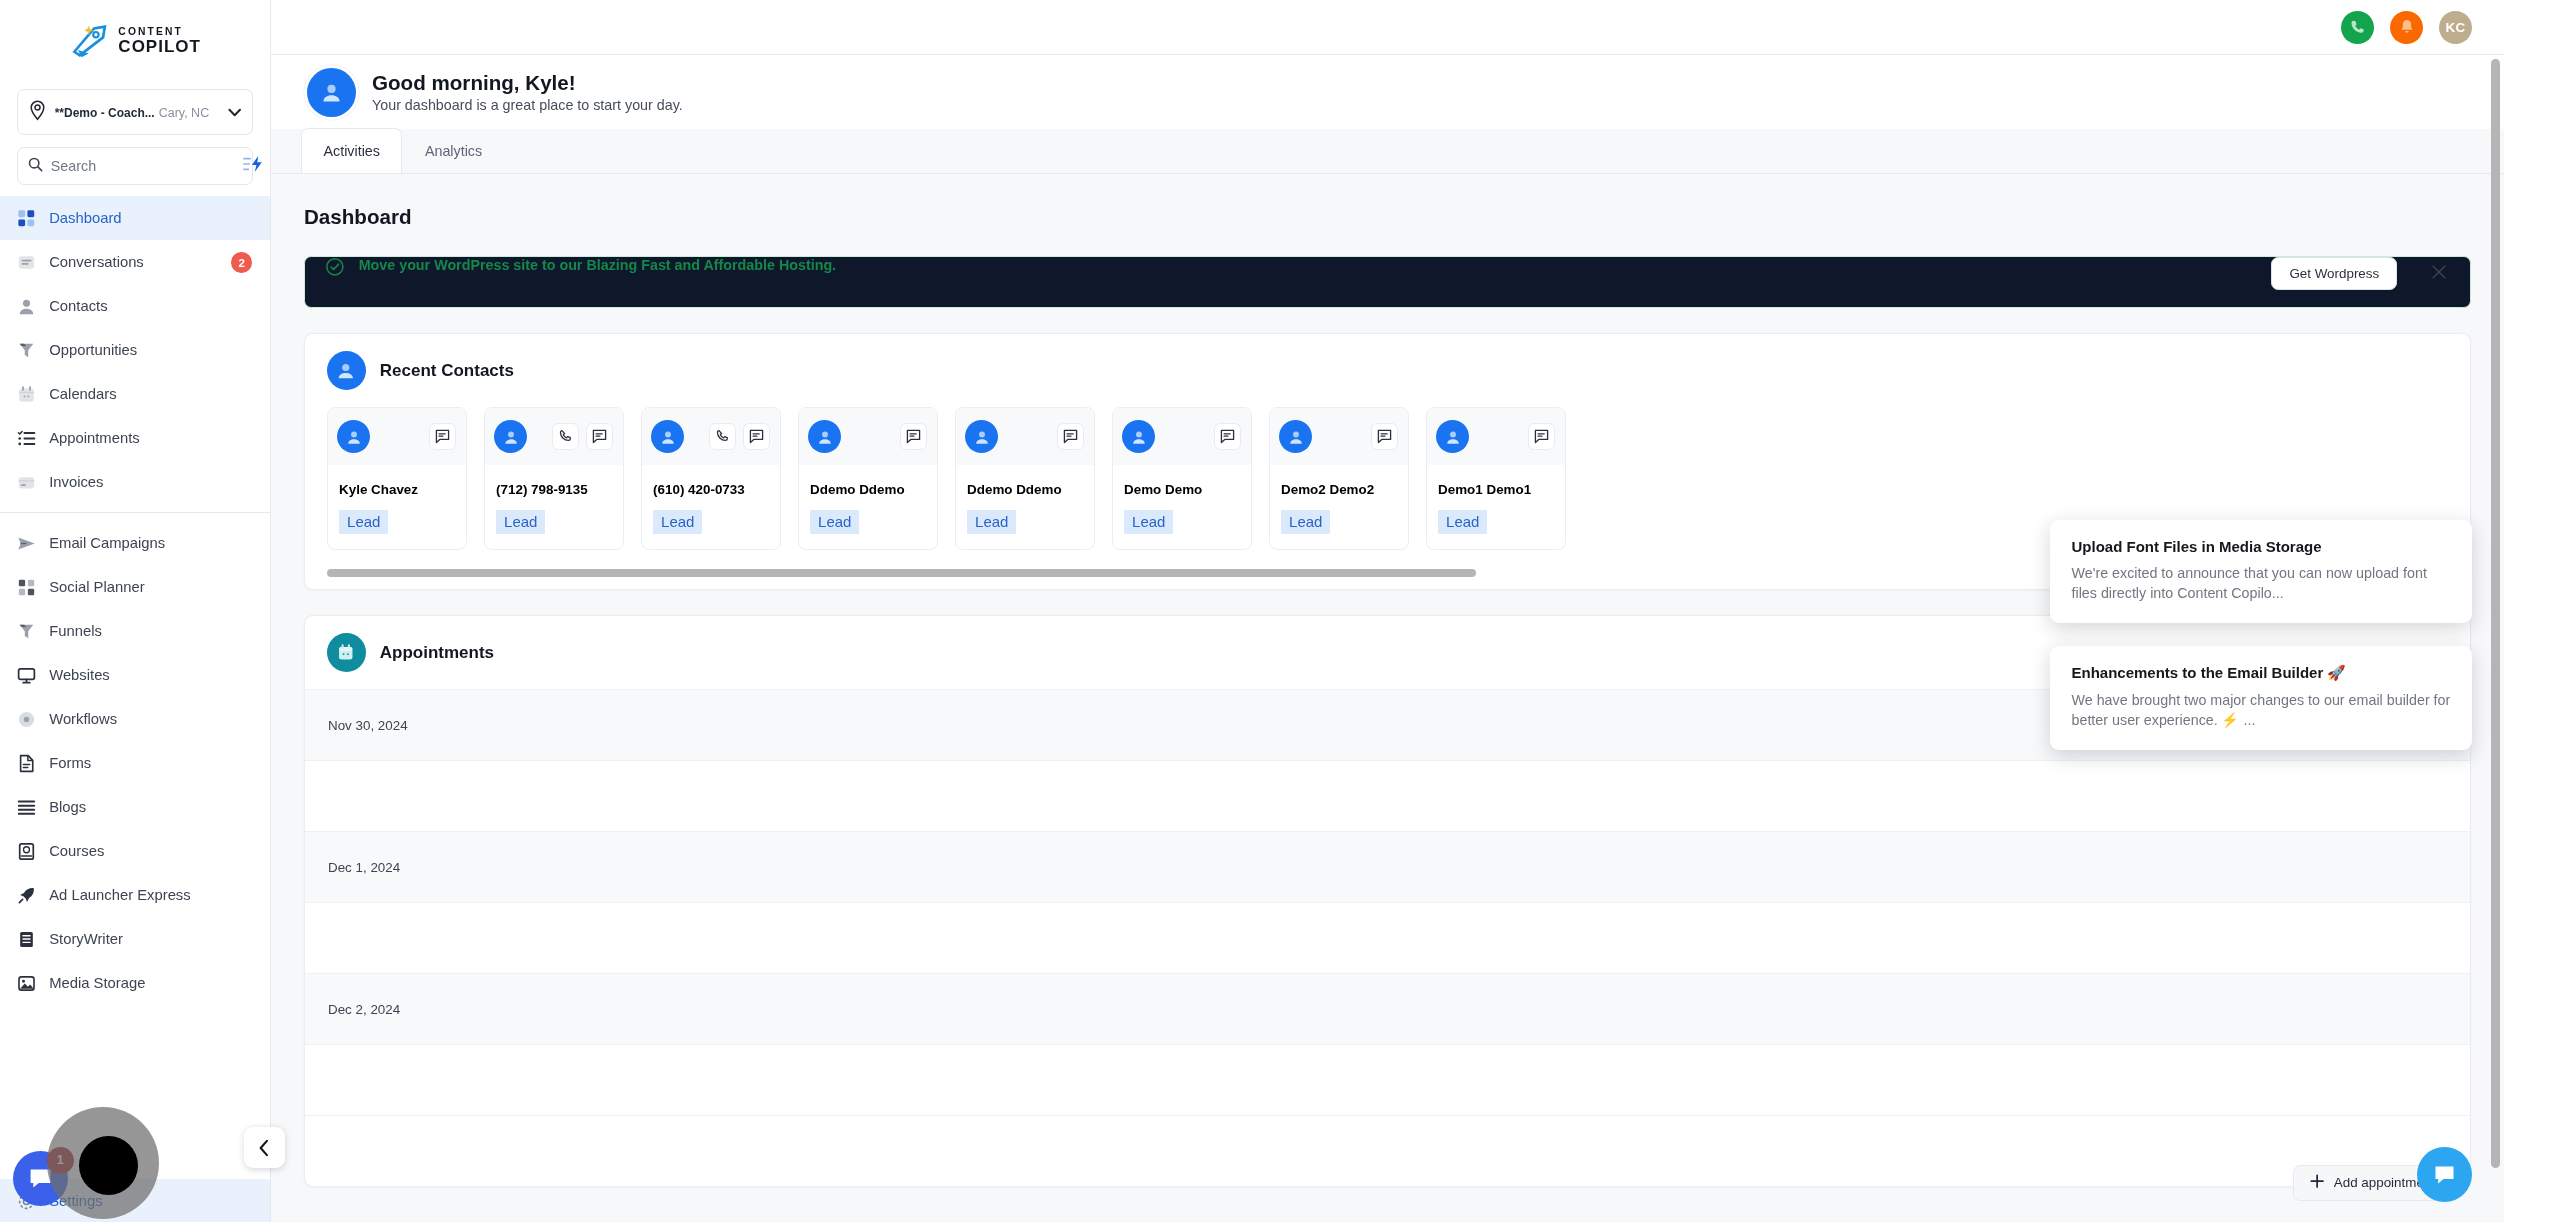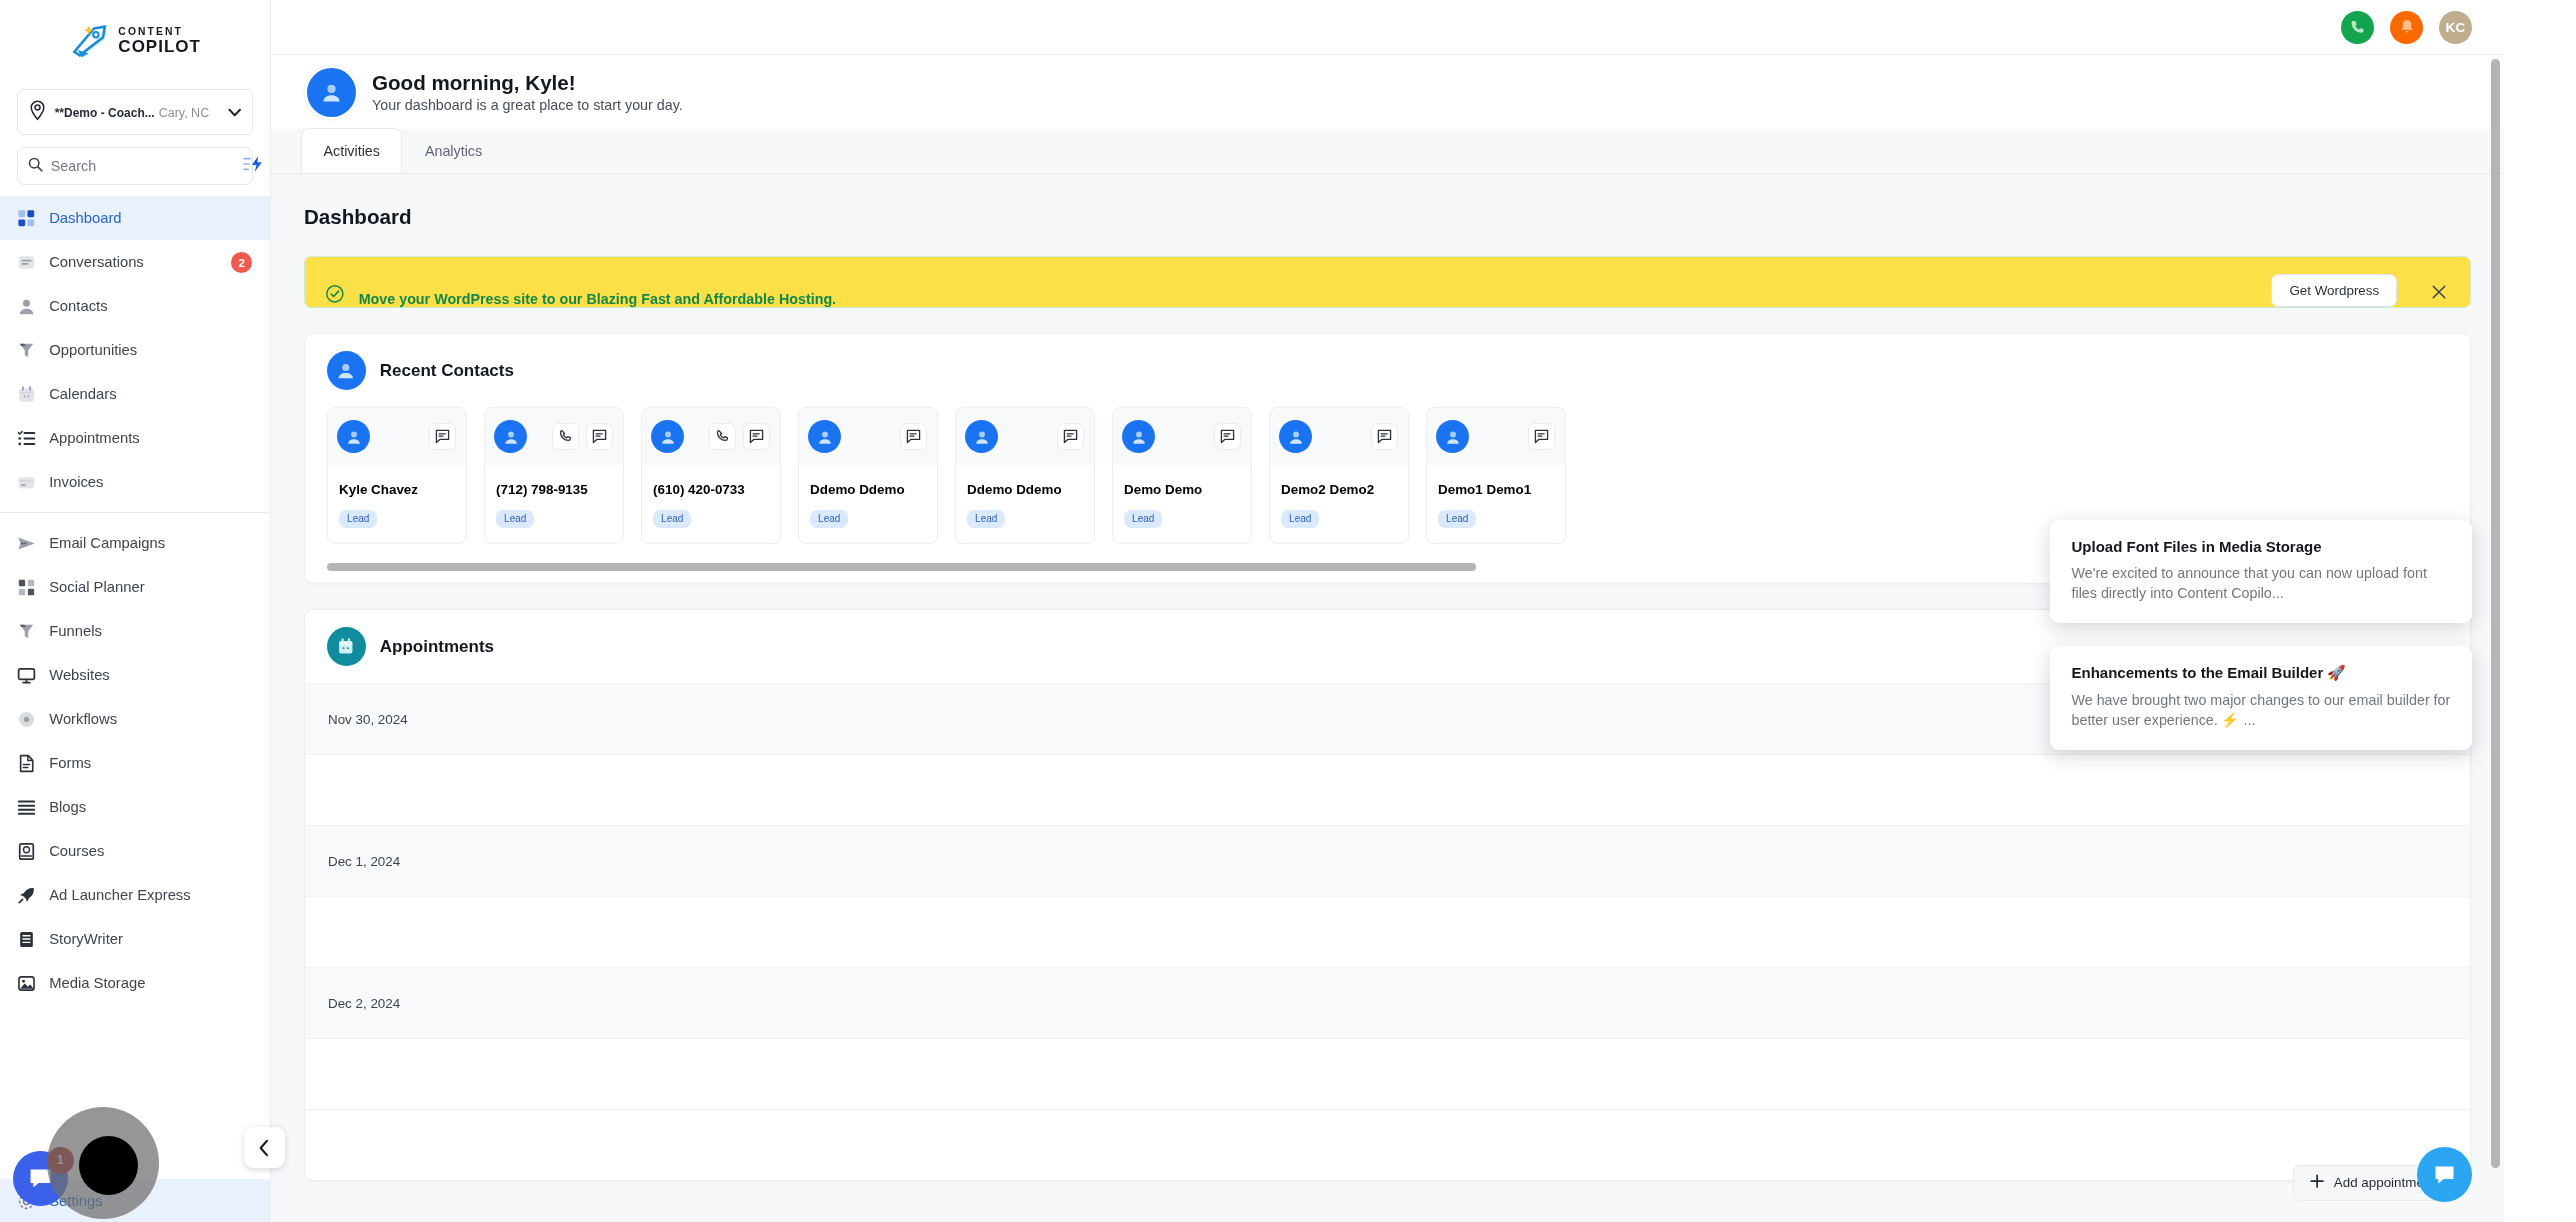--- a/index.html
+++ b/index.html
@@ -119,8 +119,8 @@
   .page-title { font-size: 20.6px; font-weight: 700; color:#121721; padding: 31px 0 0 33px; }
 
   .banner {
-    margin: 27px 33px 0 33px; height: 52px; background:#fde047; border:0.9px solid #c8ecd5;
-    border-radius: 7.2px; display:flex; align-items:flex-end; padding: 0 16px 0 19.7px; gap: 14.3px;
+    margin: 27px 33px 0 33px; height: 52px; background:#0f172a; border:0.9px solid #c8ecd5;
+    border-radius: 7.2px; display:flex; align-items:flex-start; padding: 0 16px 0 19.7px; gap: 14.3px;
   }
   .banner-text { font-size: 14.3px; color:#14884a; font-weight: 600; }
   .banner-btn {

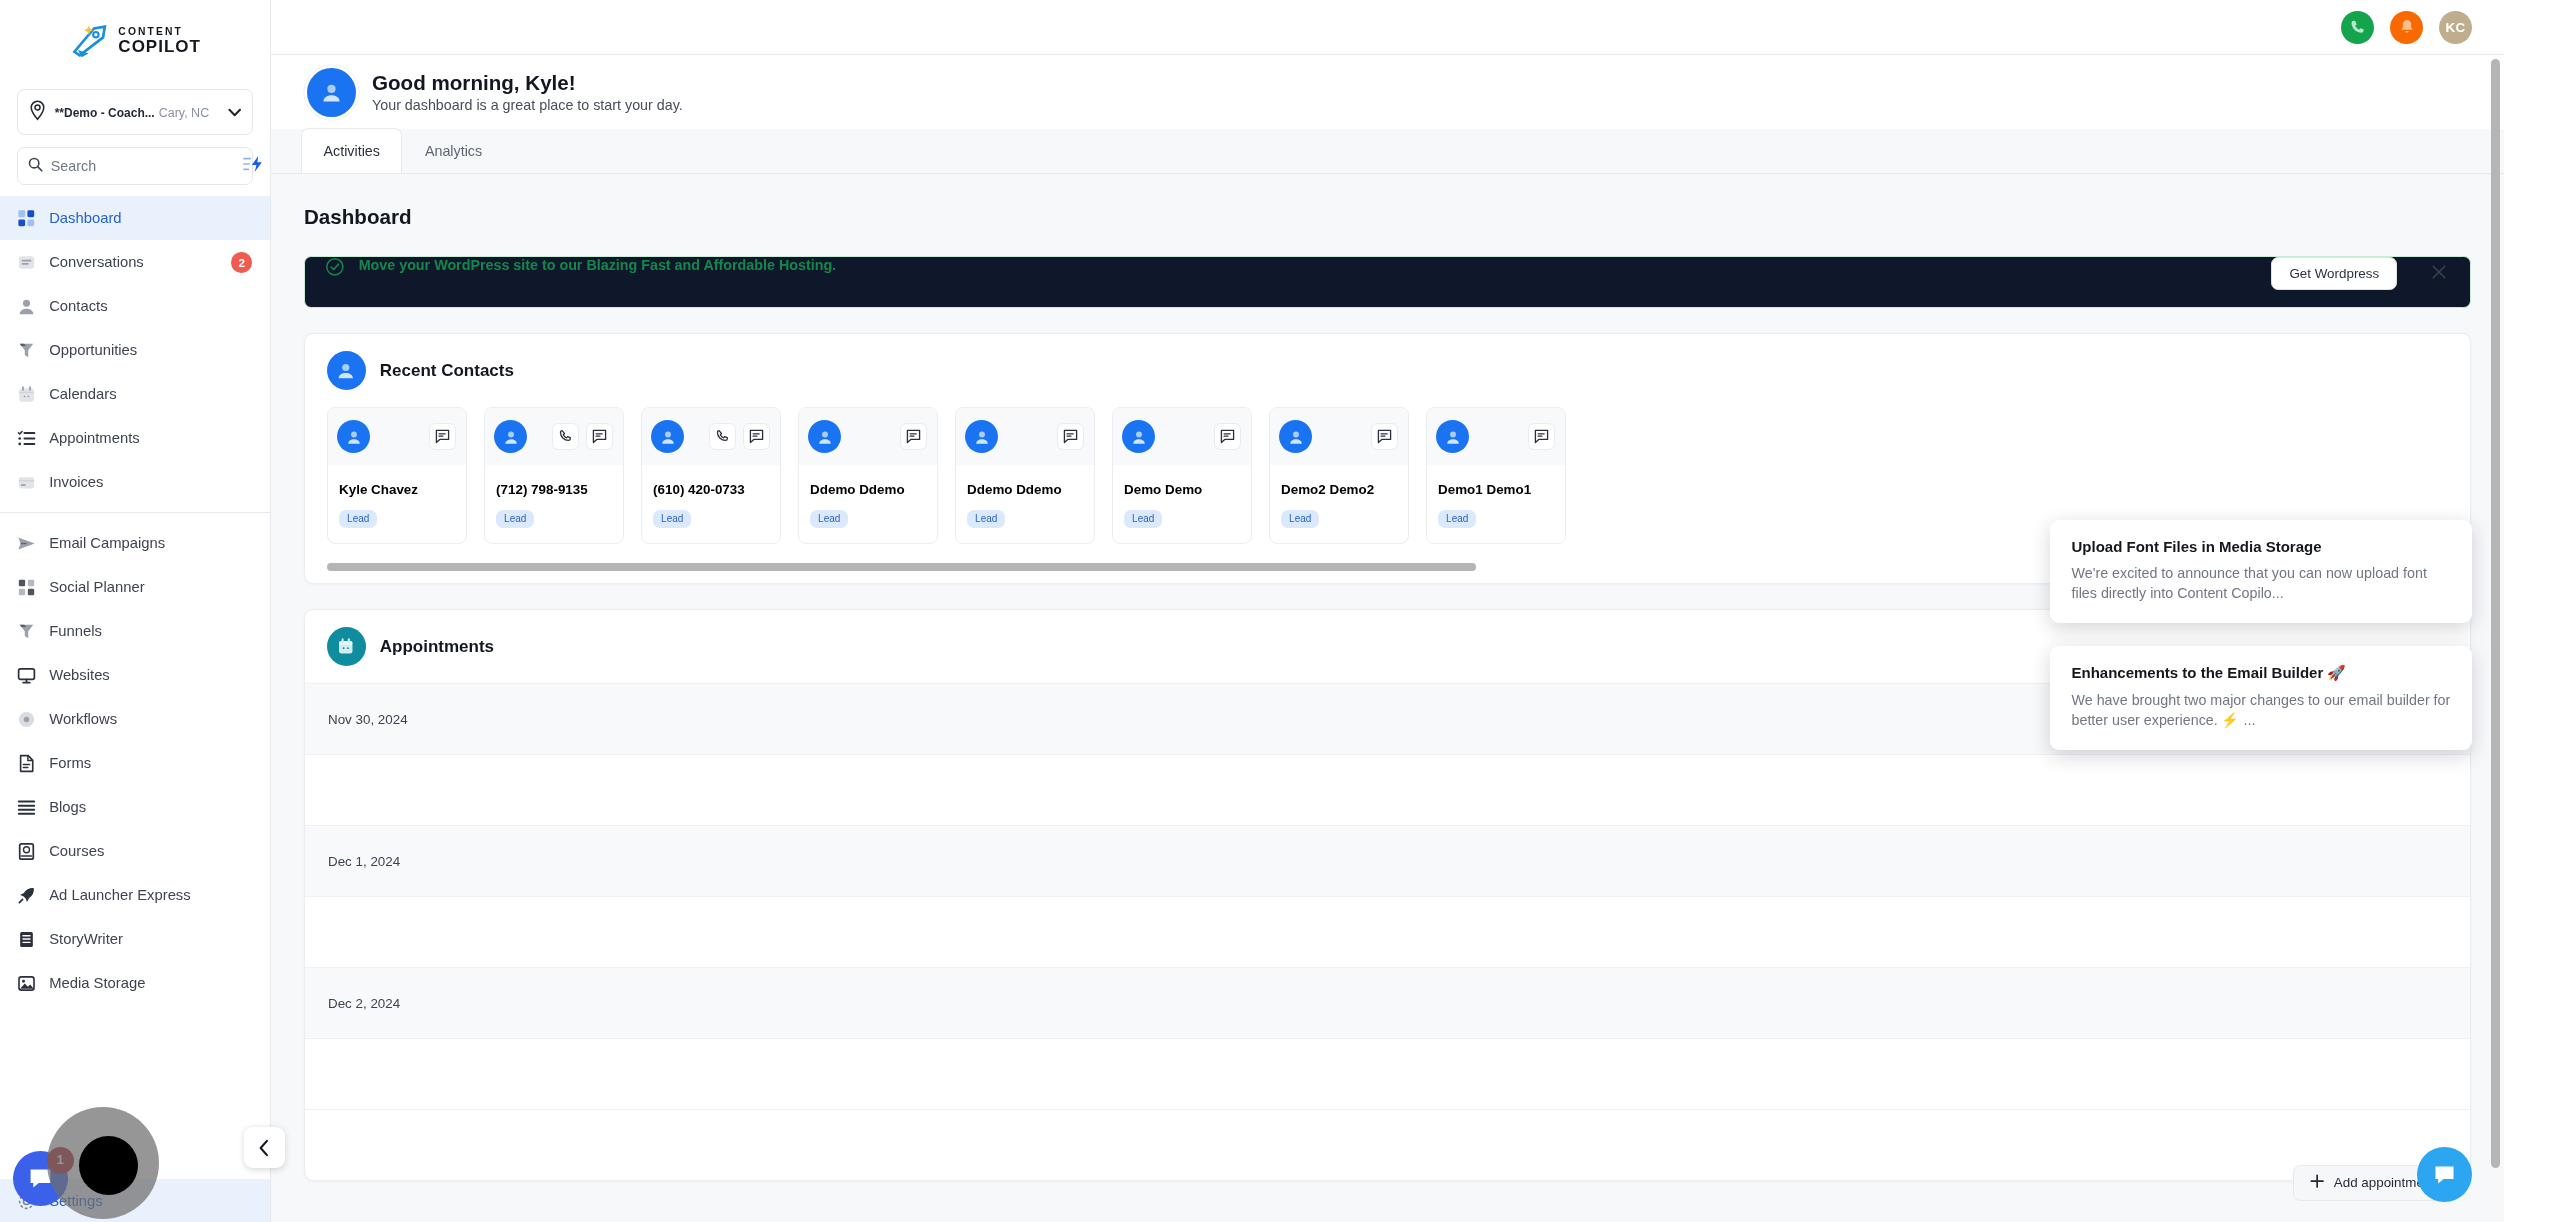--- a/index.html
+++ b/index.html
@@ -152,7 +152,7 @@
   .cc-name { font-size: 13.4px; font-weight: 700; color:#000000; white-space: nowrap; }
   .cc-tag {
     margin-top: 12.5px; display:inline-block; background:#dbe9fd; color:#2b63c4;
-    font-size: 10px; padding: 3.6px 8px; border-radius: 7px;
+    font-size: 15px; padding: 3.6px 8px; border-radius: 1px;
   }
   .hscroll { margin: 19px 21.5px 12.5px 21.5px; height: 8px; background: transparent; position: relative; }
   .hscroll-thumb { position:absolute; left:0; top:0; height: 8px; width: 1149px; background:#b5b5b5; border-radius: 4.5px; }

